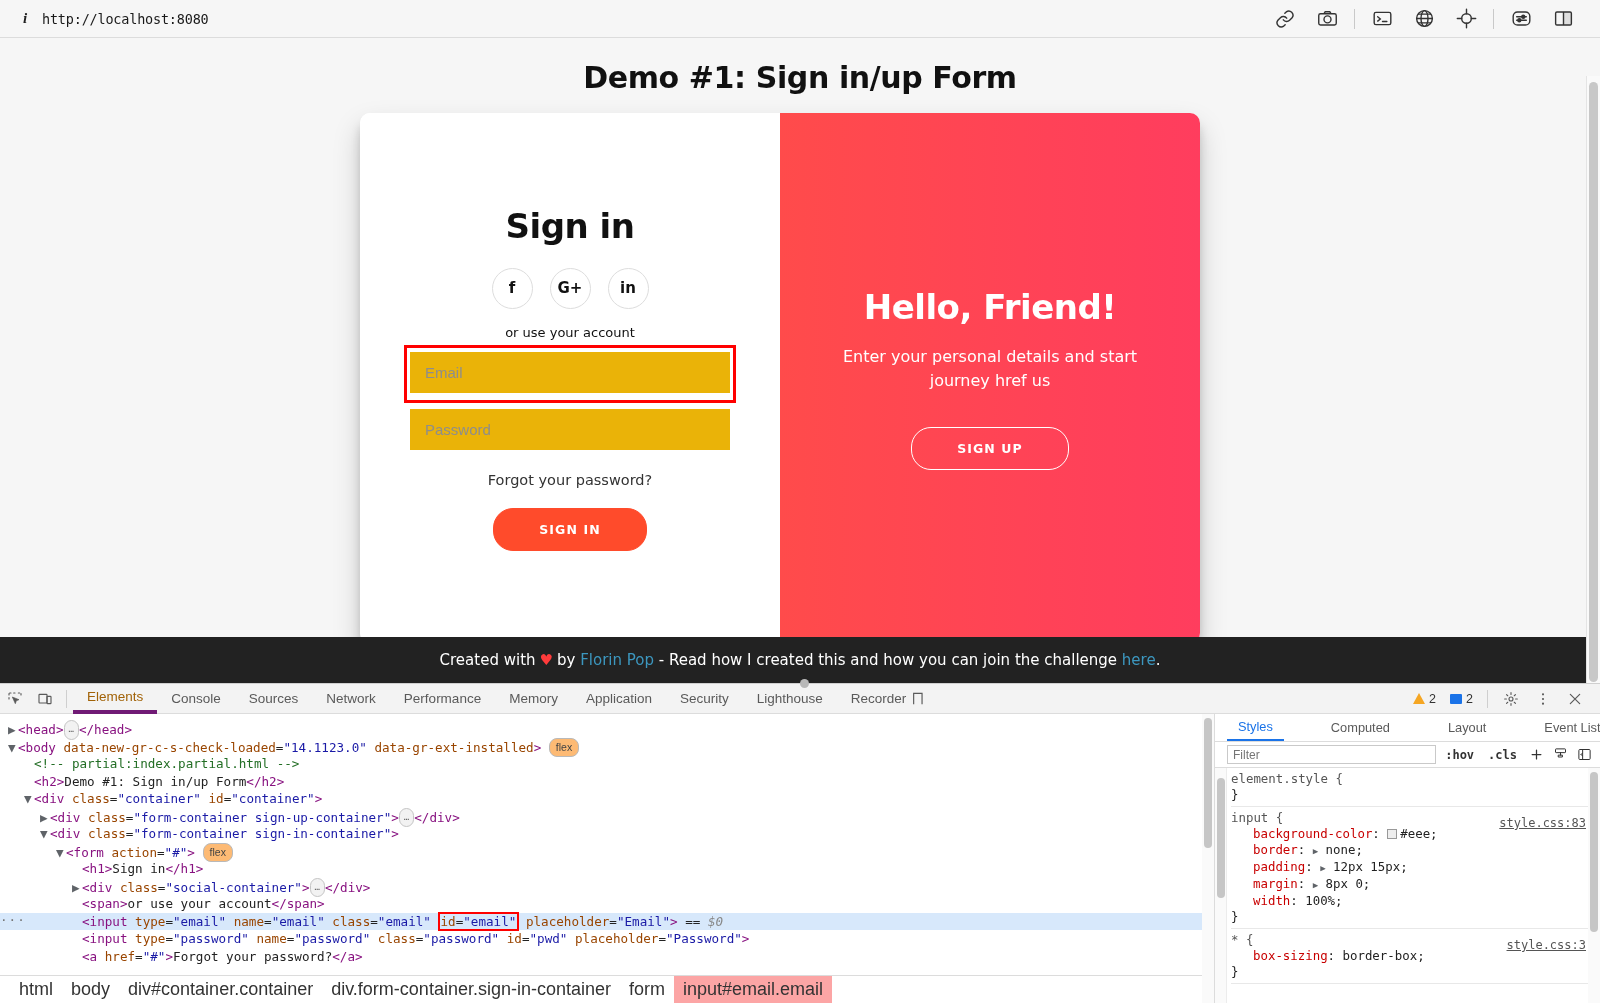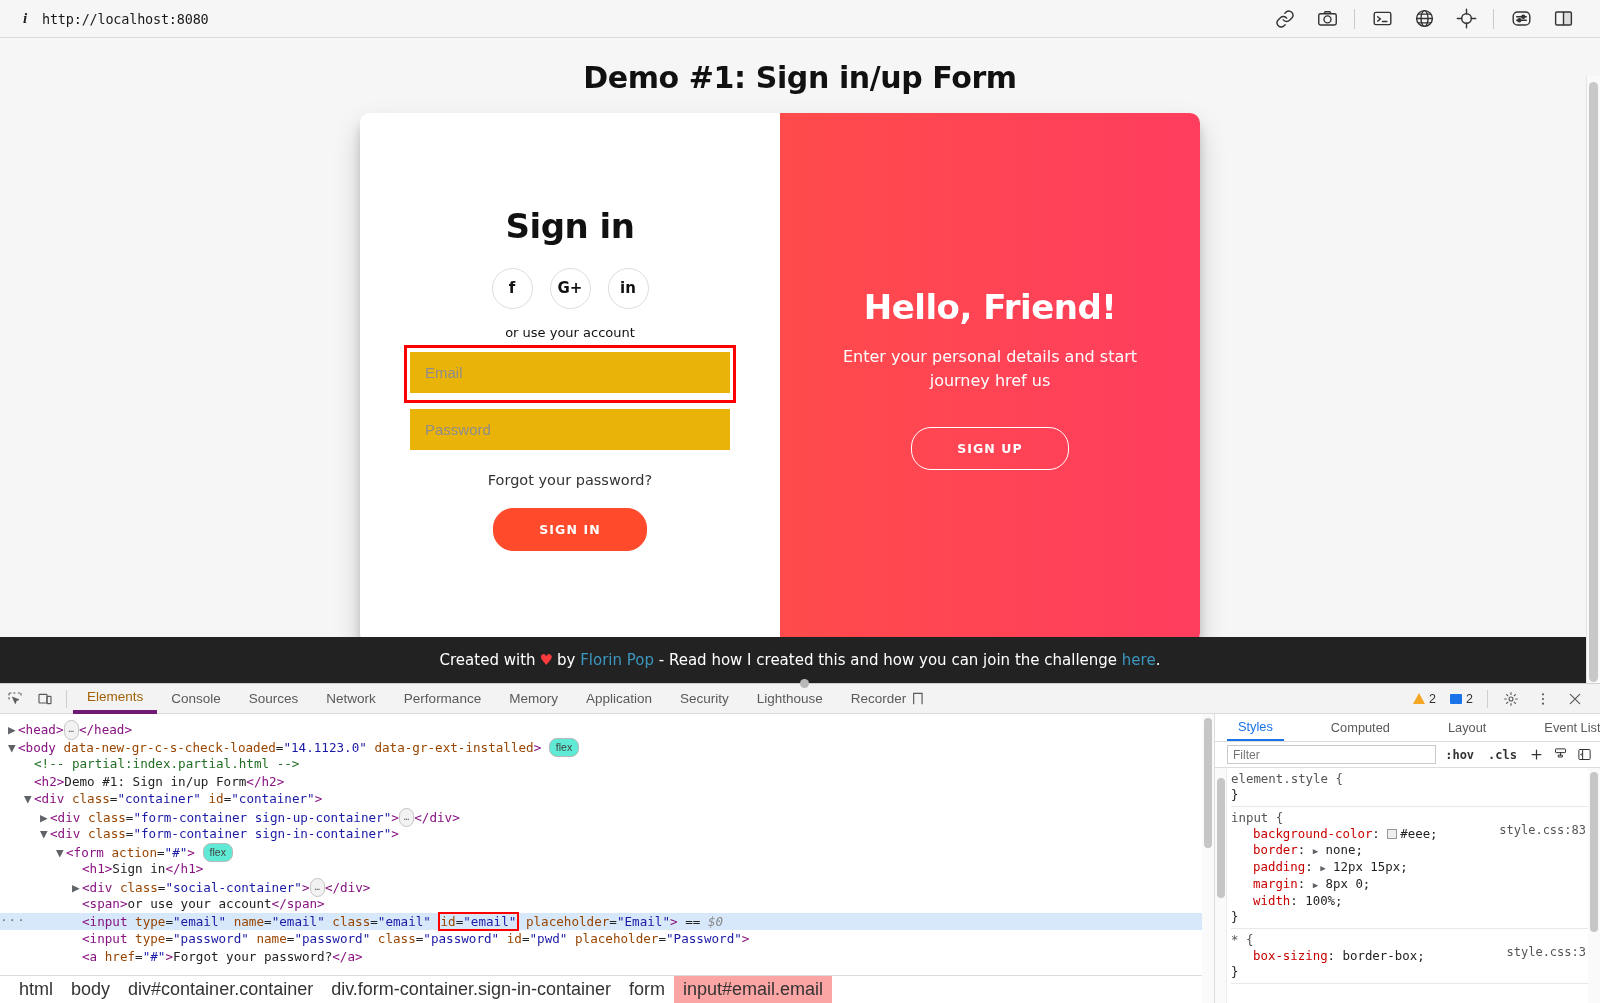--- a/index.html
+++ b/index.html
@@ -199,7 +199,7 @@
   .comment{ color:#236e25; }
   .badge-flex{
     display:inline-block; border:1px solid #b9b9b9; border-radius:8px;
-    font-size:10.5px; padding:0px 6px; color:#444; background:#5eead4;
+    font-size:10.5px; padding:0px 6px; color:#444; background:#fdba74;
     font-family:"Liberation Sans", sans-serif; vertical-align:1px;
   }
   .ellipsis-dots{

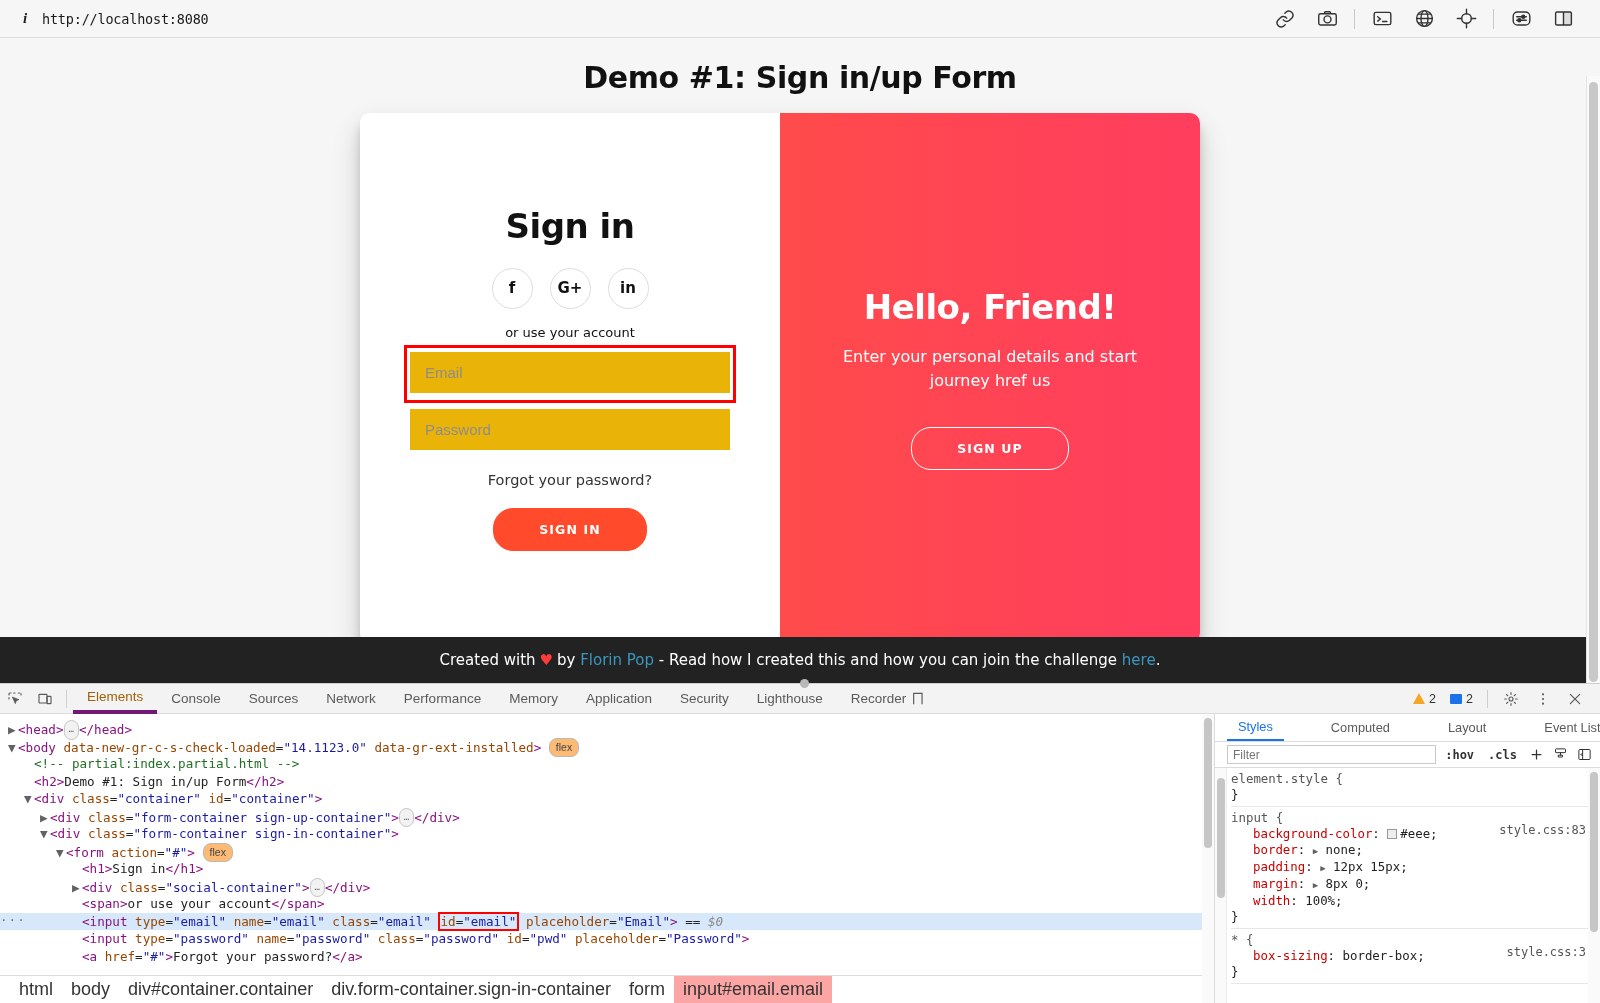--- a/index.html
+++ b/index.html
@@ -259,7 +259,7 @@
   }
   .rule{ padding:3px 0 3px 0; border-bottom:1px solid #e8e8e8; position:relative; }
   .rule .src{
-    position:absolute; right:14px; top:15px; color:#555; font-size:12px; cursor:pointer;
+    position:absolute; right:14px; top:8px; color:#555; text-decoration:underline; font-size:12px; cursor:pointer;
   }
   .sel-name{ color:#555; }
   .prop{ color:#c80000; padding-left:22px; display:inline-block;}

